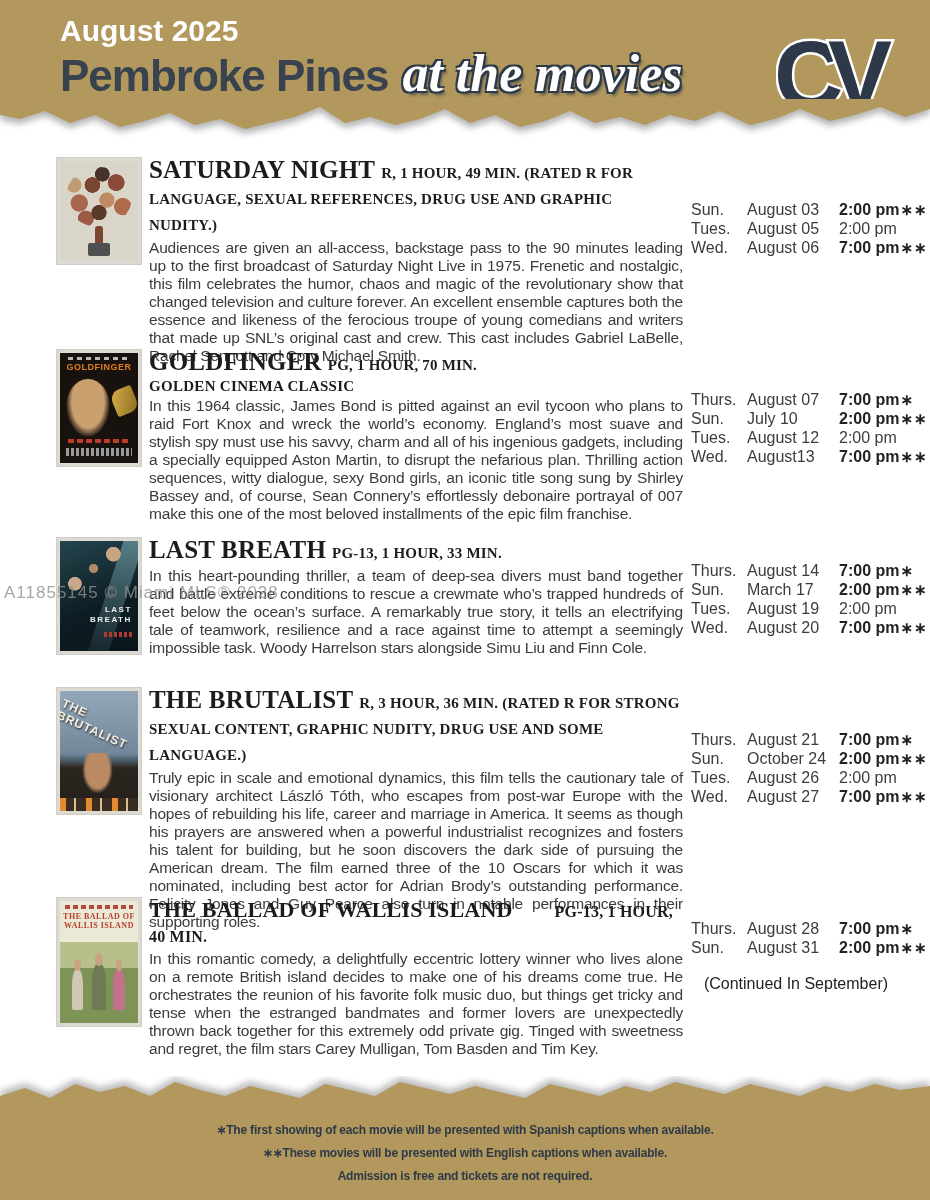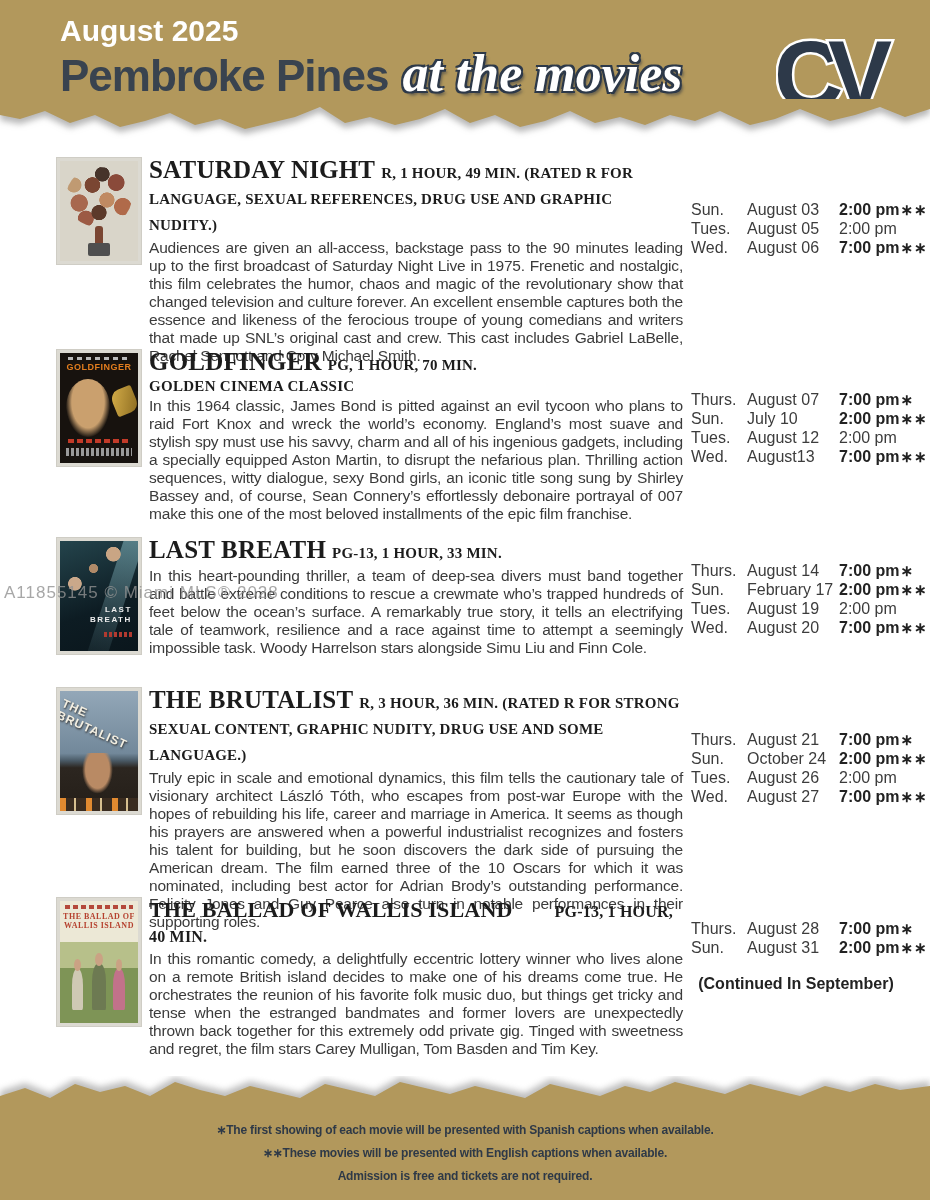--- a/index.html
+++ b/index.html
@@ -243,7 +243,7 @@
         </div>
       <div class="st-row bold">
           <span class="st-day">Sun.</span>
-          <span class="st-date">February 17</span>
+          <span class="st-date">March 17</span>
           <span class="st-time"><span>2:00 pm</span><span class="st-stars">∗∗</span></span>
         </div>
       <div class="st-row">

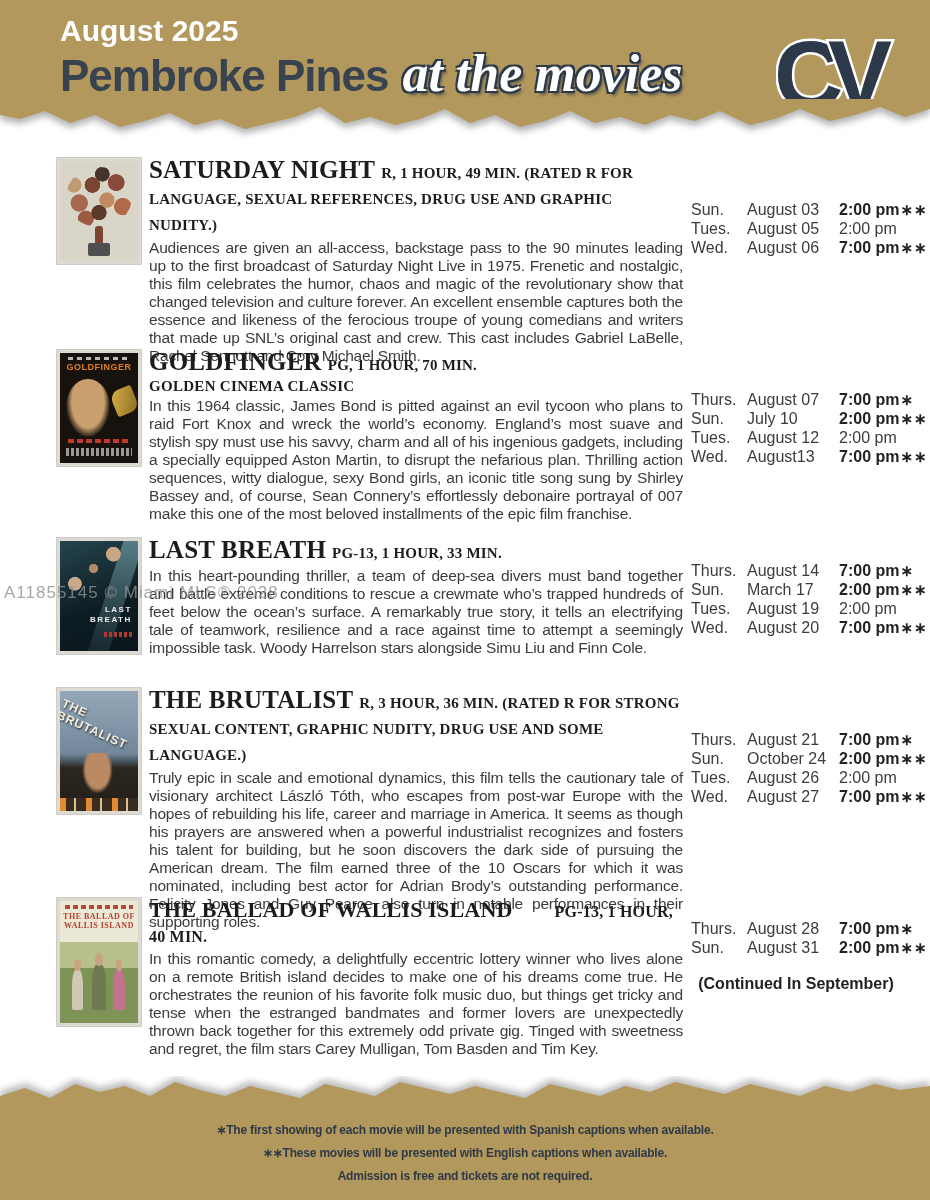--- a/index.html
+++ b/index.html
@@ -56,7 +56,7 @@
   .st-row.bold .st-time, .st-row.bold .st-stars{font-weight:bold;color:#222;}
   .st-day{width:56px;} .st-date{width:92px;} .st-time{white-space:nowrap;}
   .st-stars{font-size:15px;letter-spacing:1px;margin-left:1px;}
-  .continued{margin-top:18px;font-weight:bold;color:#222;text-align:center;width:210px;}
+  .continued{margin-top:18px;font-weight:normal;color:#222;text-align:center;width:210px;}
 
   
   .footer{position:absolute;top:1109px;left:0;width:930px;height:91px;background:#b2985c;}

